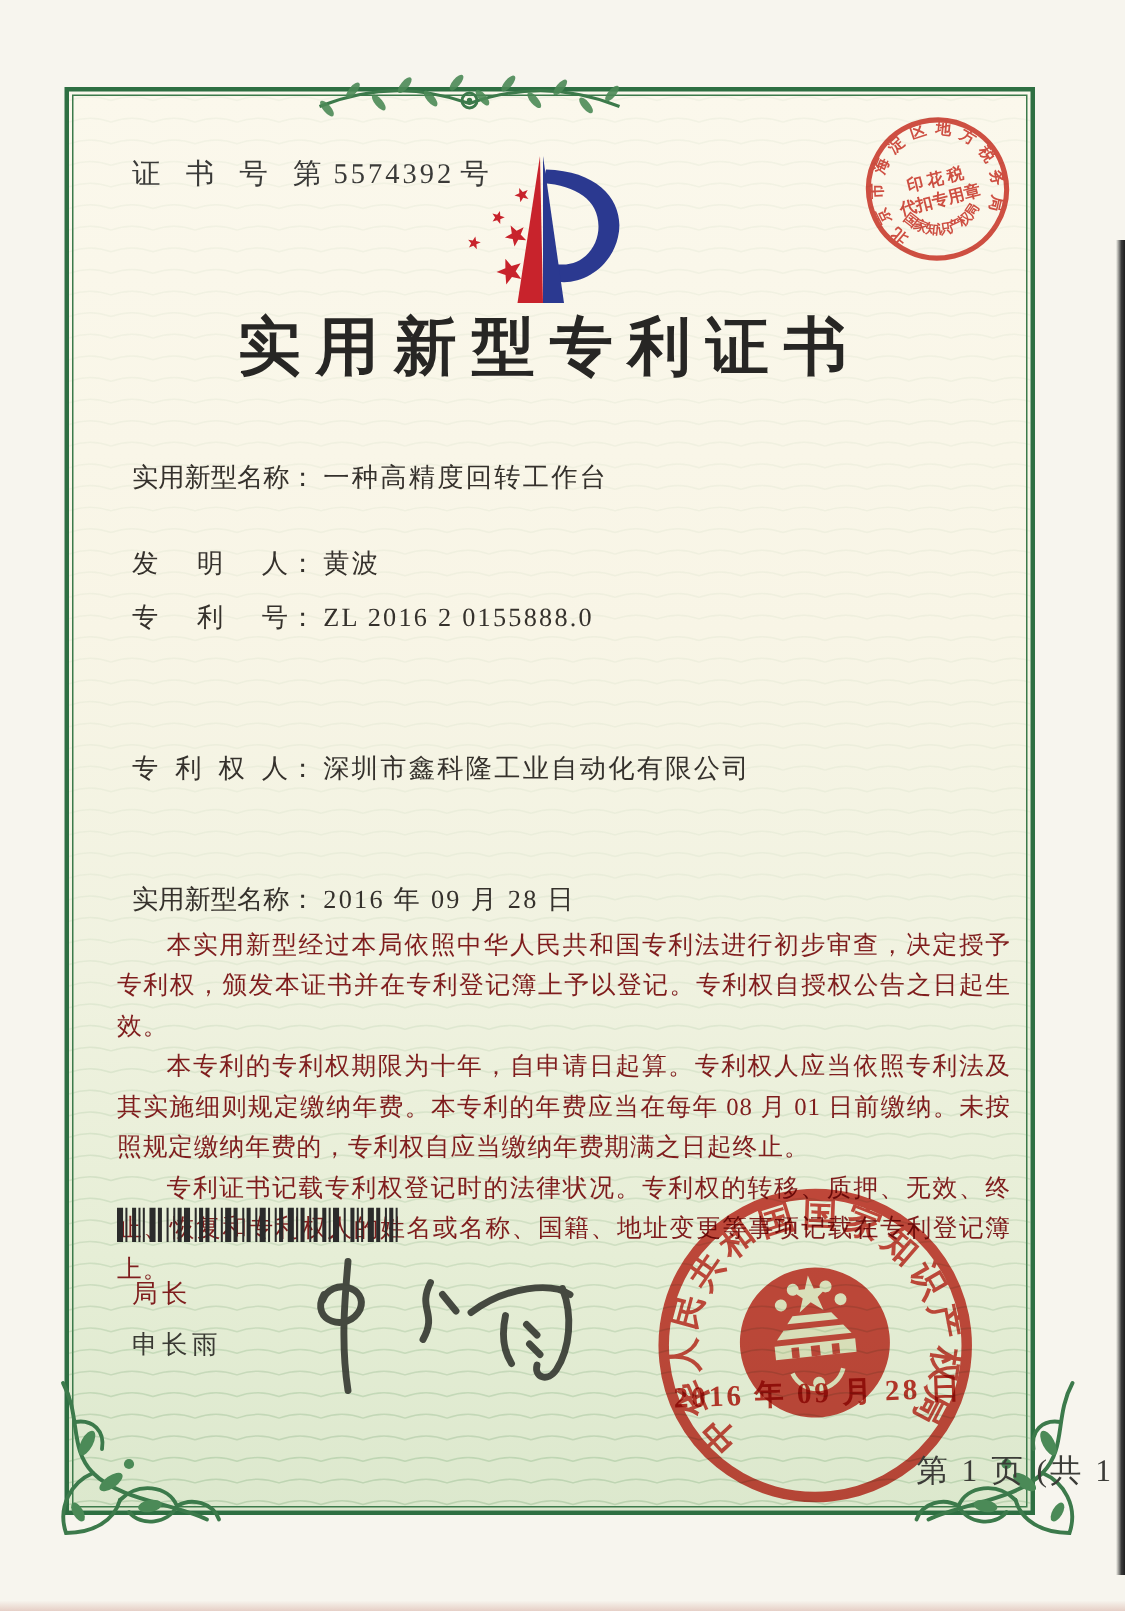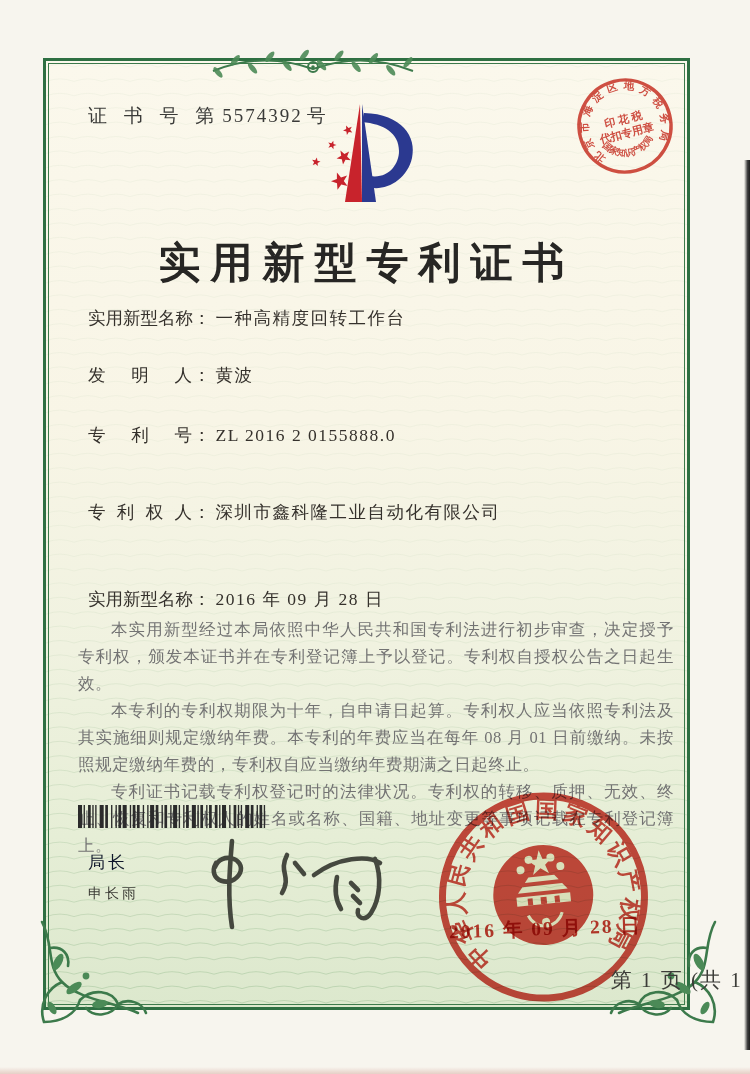--- a/index.html
+++ b/index.html
@@ -27,7 +27,7 @@
   .cert-no .num{letter-spacing:2px;margin-left:2px;}
   .cert-no .suf{margin-left:4px;}
   .doc-title{position:absolute;left:43px;top:203px;width:647px;text-align:center;
-    font-size:42px;letter-spacing:10px;color:#272624;font-weight:600;margin-top:32px;}
+    font-size:42px;letter-spacing:10px;color:#272624;font-weight:600;}
   .field-row{position:absolute;left:88px;font-size:17.5px;color:#35312c;white-space:nowrap;}
   .field-label{display:inline-block;width:104px;text-align:justify;text-align-last:justify;}
   .field-colon{margin-left:1px;}

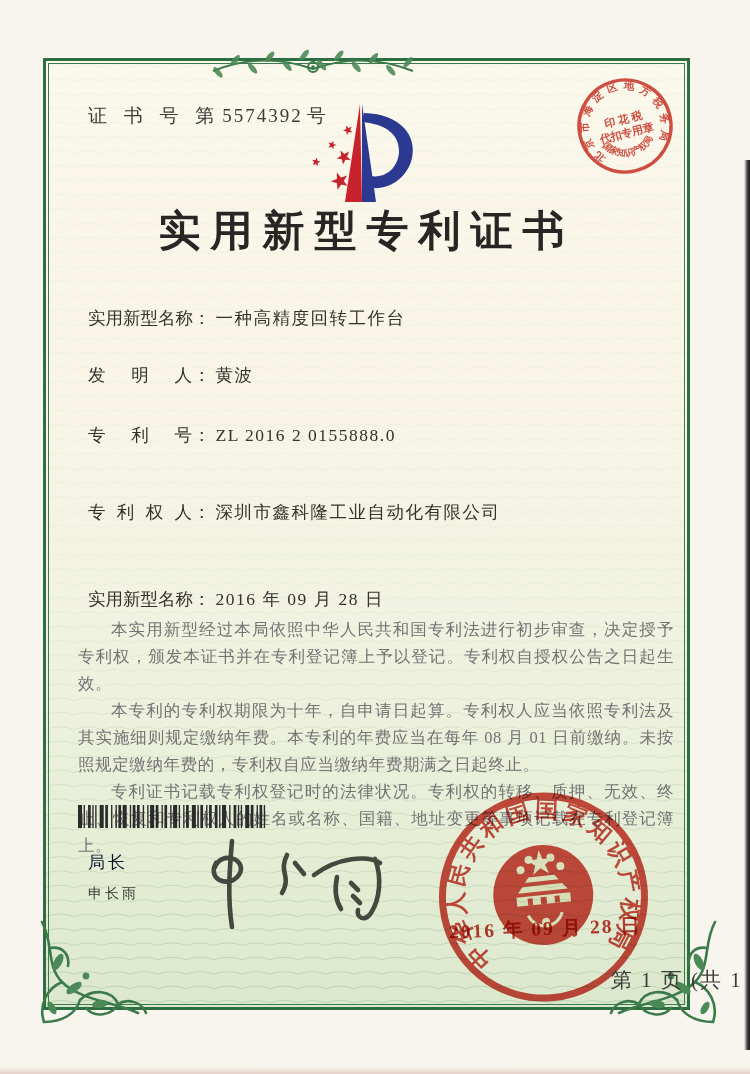--- a/index.html
+++ b/index.html
@@ -206,7 +206,7 @@
   <div class="field-row" style="top:363px">
     <span class="field-label">发 明 人</span><span class="field-colon">：</span><span class="field-value">黄波</span>
   </div>
-  <div class="field-row" style="top:423px">
+  <div class="field-row" style="top:399px">
     <span class="field-label">专 利 号</span><span class="field-colon">：</span><span class="field-value">ZL 2016 2 0155888.0</span>
   </div>
   <div class="field-row" style="top:500px">

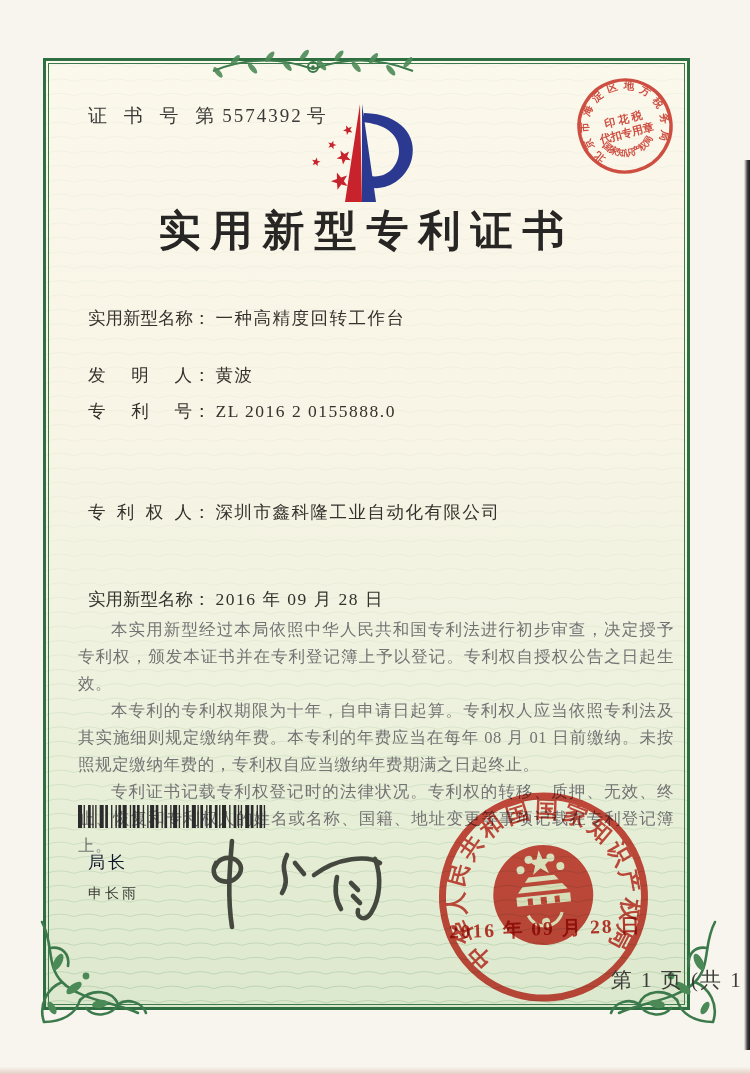--- a/index.html
+++ b/index.html
@@ -33,7 +33,7 @@
   .field-colon{margin-left:1px;}
   .field-value{margin-left:5px;letter-spacing:1.5px;}
   .body-text{position:absolute;left:78px;top:616px;width:596px;font-size:16.5px;
-    line-height:1.64;color:#737373;text-align:justify;letter-spacing:.6px;}
+    line-height:1.64;color:#7f1d1d;text-align:justify;letter-spacing:.6px;}
   .body-text p{margin:0;text-indent:2em;}
   .director-title{position:absolute;left:88px;top:851px;font-size:17px;letter-spacing:3px;color:#0f172a;}
   .director-name{position:absolute;left:88px;top:885px;font-size:14px;letter-spacing:3px;color:#3a3a34;}

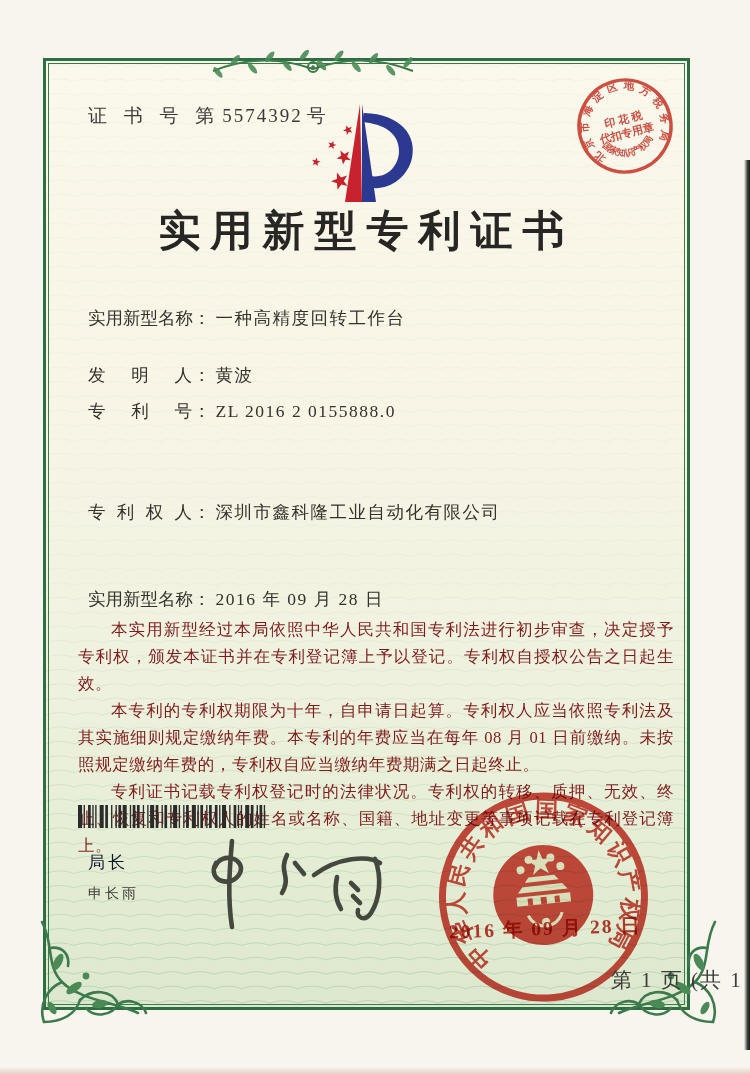--- a/index.html
+++ b/index.html
@@ -35,7 +35,7 @@
   .body-text{position:absolute;left:78px;top:616px;width:596px;font-size:16.5px;
     line-height:1.64;color:#7f1d1d;text-align:justify;letter-spacing:.6px;}
   .body-text p{margin:0;text-indent:2em;}
-  .director-title{position:absolute;left:88px;top:851px;font-size:17px;letter-spacing:3px;color:#0f172a;}
+  .director-title{position:absolute;left:88px;top:851px;font-size:17px;letter-spacing:3px;color:#7f1d1d;}
   .director-name{position:absolute;left:88px;top:885px;font-size:14px;letter-spacing:3px;color:#3a3a34;}
   .page-footer{position:absolute;left:43px;top:966px;width:739px;text-align:right;
     font-size:21px;letter-spacing:2px;color:#3c3c38;}

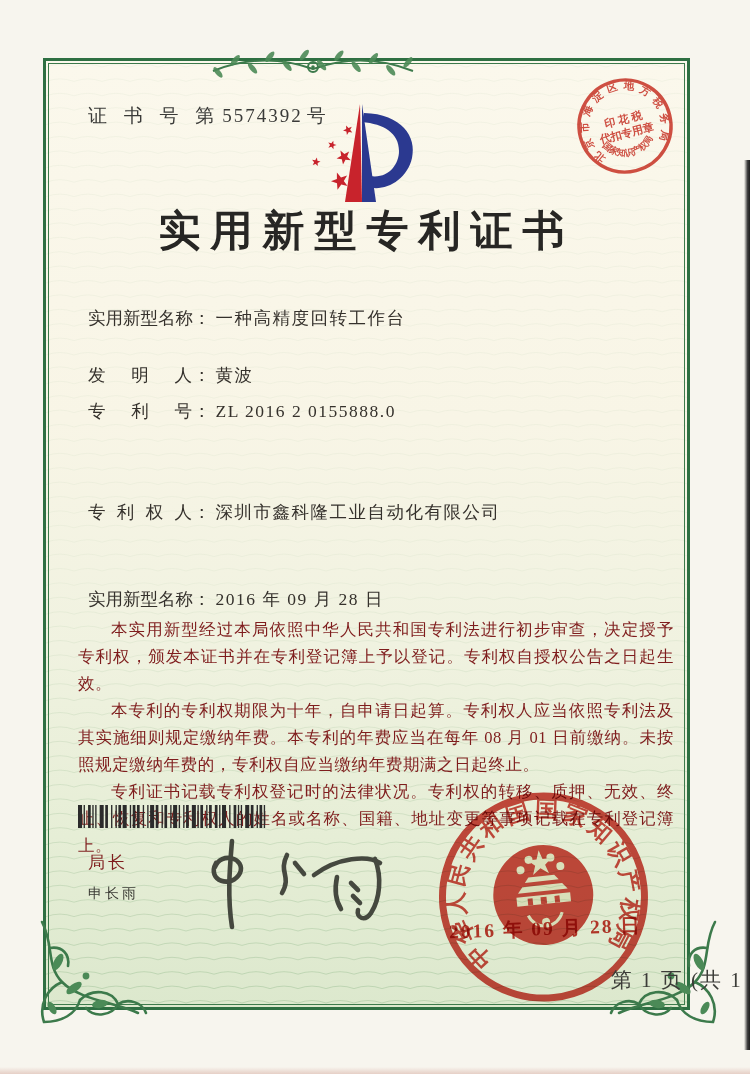--- a/index.html
+++ b/index.html
@@ -36,7 +36,7 @@
     line-height:1.64;color:#7f1d1d;text-align:justify;letter-spacing:.6px;}
   .body-text p{margin:0;text-indent:2em;}
   .director-title{position:absolute;left:88px;top:851px;font-size:17px;letter-spacing:3px;color:#7f1d1d;}
-  .director-name{position:absolute;left:88px;top:885px;font-size:14px;letter-spacing:3px;color:#3a3a34;}
+  .director-name{position:absolute;left:88px;top:885px;font-size:17px;letter-spacing:3px;color:#3a3a34;}
   .page-footer{position:absolute;left:43px;top:966px;width:739px;text-align:right;
     font-size:21px;letter-spacing:2px;color:#3c3c38;}
   

